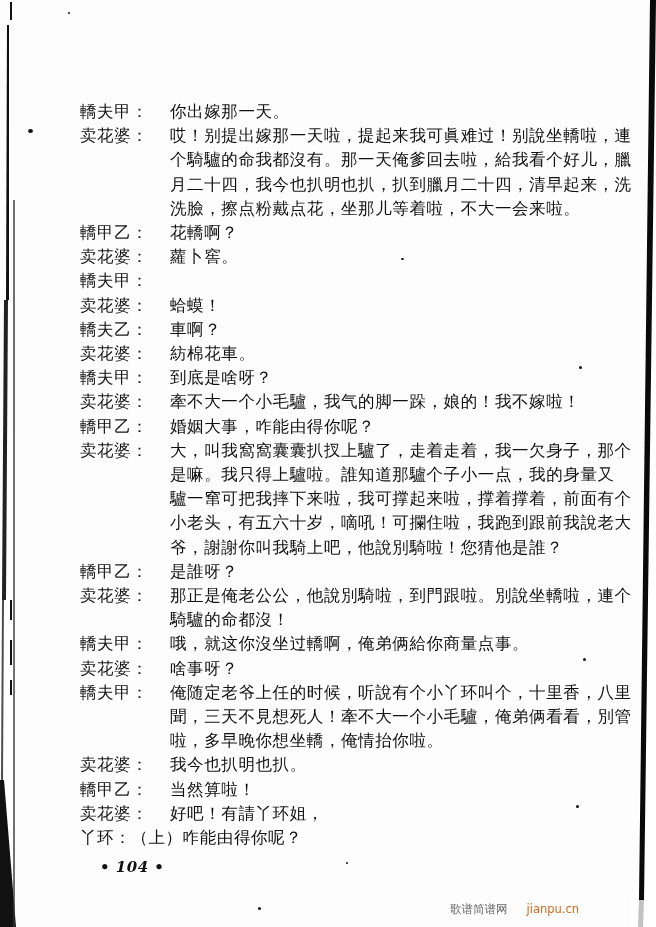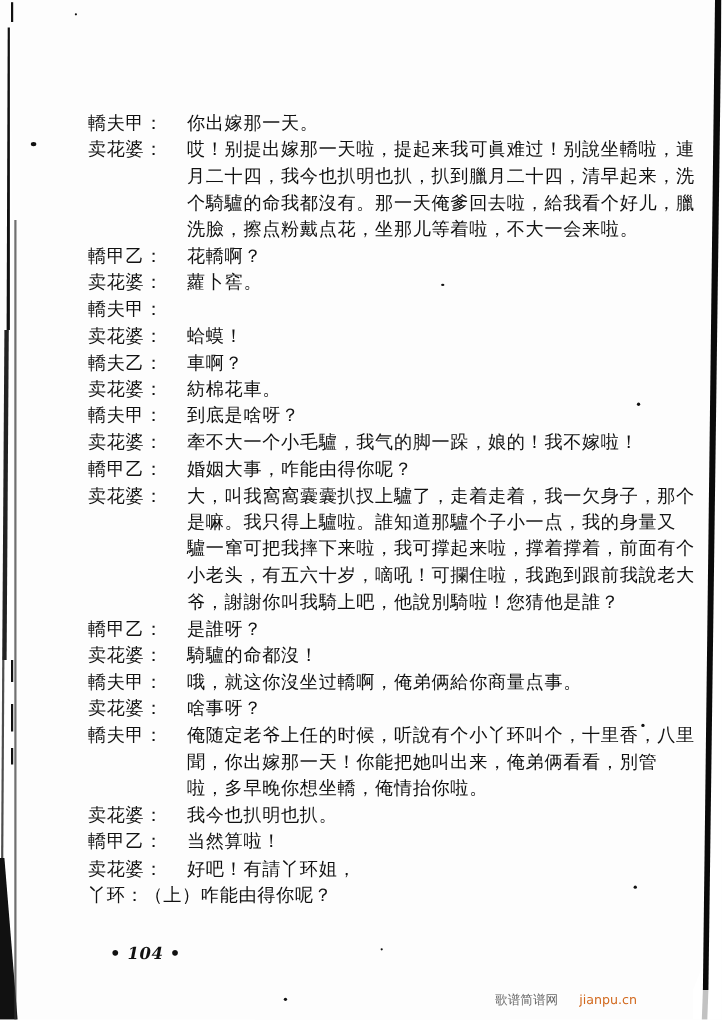--- a/index.html
+++ b/index.html
@@ -133,8 +133,8 @@
         <span class="speaker w3">卖花婆：</span>
         <span class="speech">
           <span class="row">哎！别提出嫁那一天啦，提起来我可眞难过！别說坐轎啦，連</span>
+          <span class="row">个騎驢的命我都沒有。那一天俺爹回去啦，給我看个好儿，臘</span>
           <span class="row">月二十四，我今也扒明也扒，扒到臘月二十四，清早起来，洗</span>
-          <span class="row">个騎驢的命我都沒有。那一天俺爹回去啦，給我看个好儿，臘</span>
           <span class="row">洗臉，擦点粉戴点花，坐那儿等着啦，不大一会来啦。</span>
         </span>
       </div>

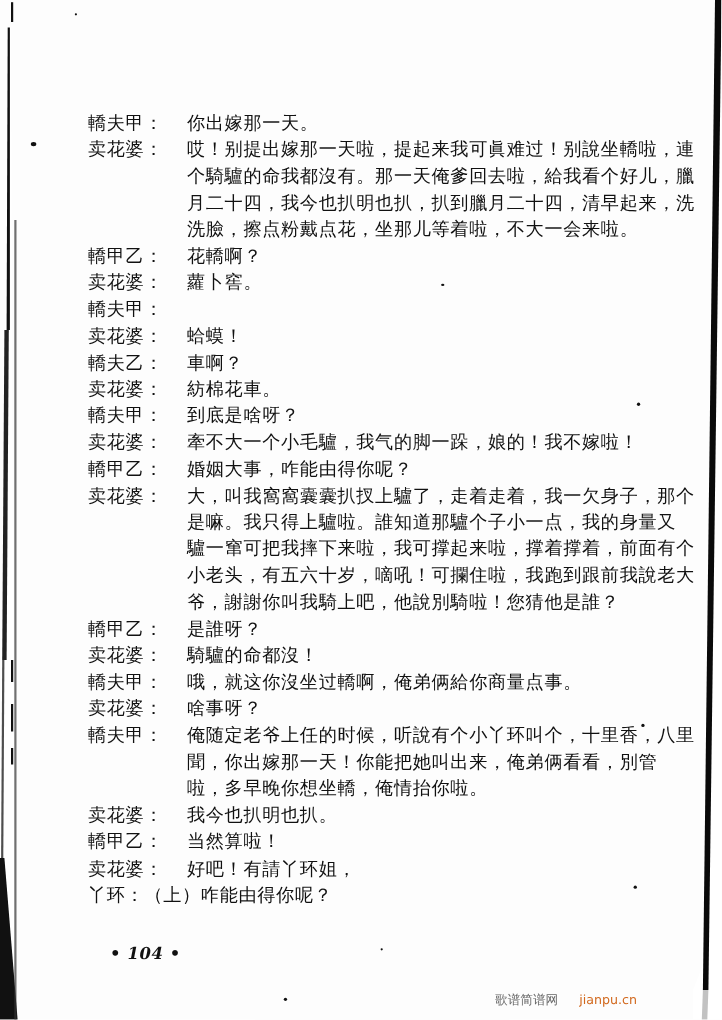--- a/index.html
+++ b/index.html
@@ -220,6 +220,7 @@
     <div class="line">
         <span class="speaker w3">卖花婆：</span>
         <span class="speech">
+          <span class="row">那正是俺老公公，他說別騎啦，到門跟啦。別說坐轎啦，連个</span>
           <span class="row">騎驢的命都沒！</span>
         </span>
       </div>

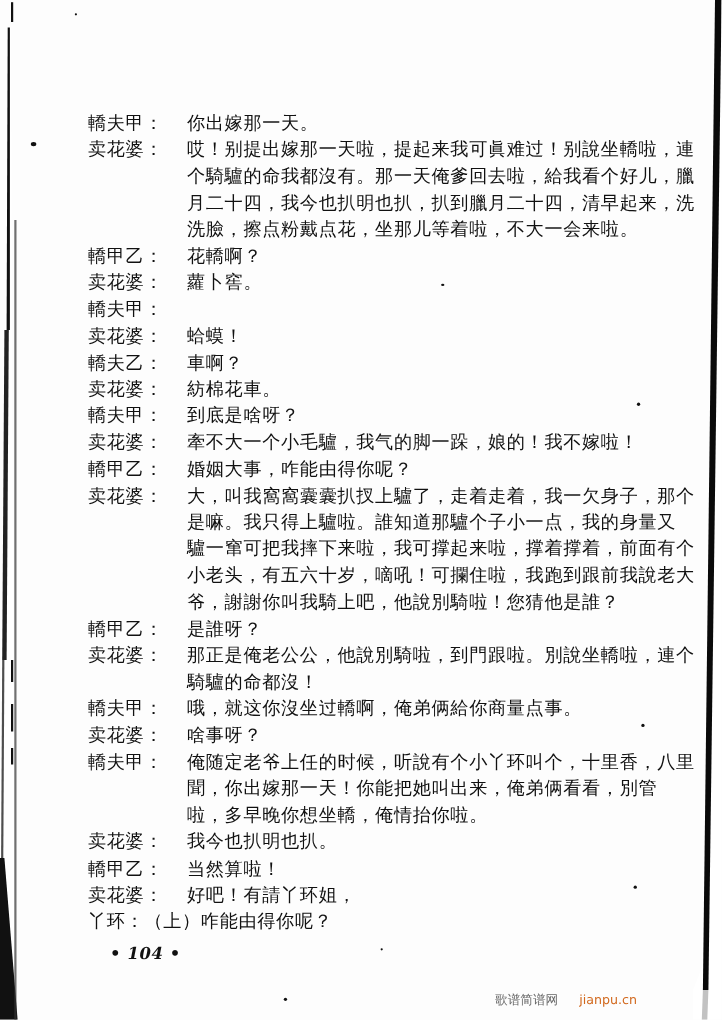--- a/index.html
+++ b/index.html
@@ -243,7 +243,7 @@
         <span class="speaker w3">轎夫甲：</span>
         <span class="speech">
           <span class="row">俺随定老爷上任的时候，听說有个小丫环叫个，十里香，八里</span>
-          <span class="row">聞，你出嫁那一天！你能把她叫出来，俺弟俩看看，別管</span>
+          <span class="row">聞，三天不見想死人！牽不大一个小毛驢，俺弟俩看看，別管</span>
           <span class="row">啦，多早晚你想坐轎，俺情抬你啦。</span>
         </span>
       </div>

